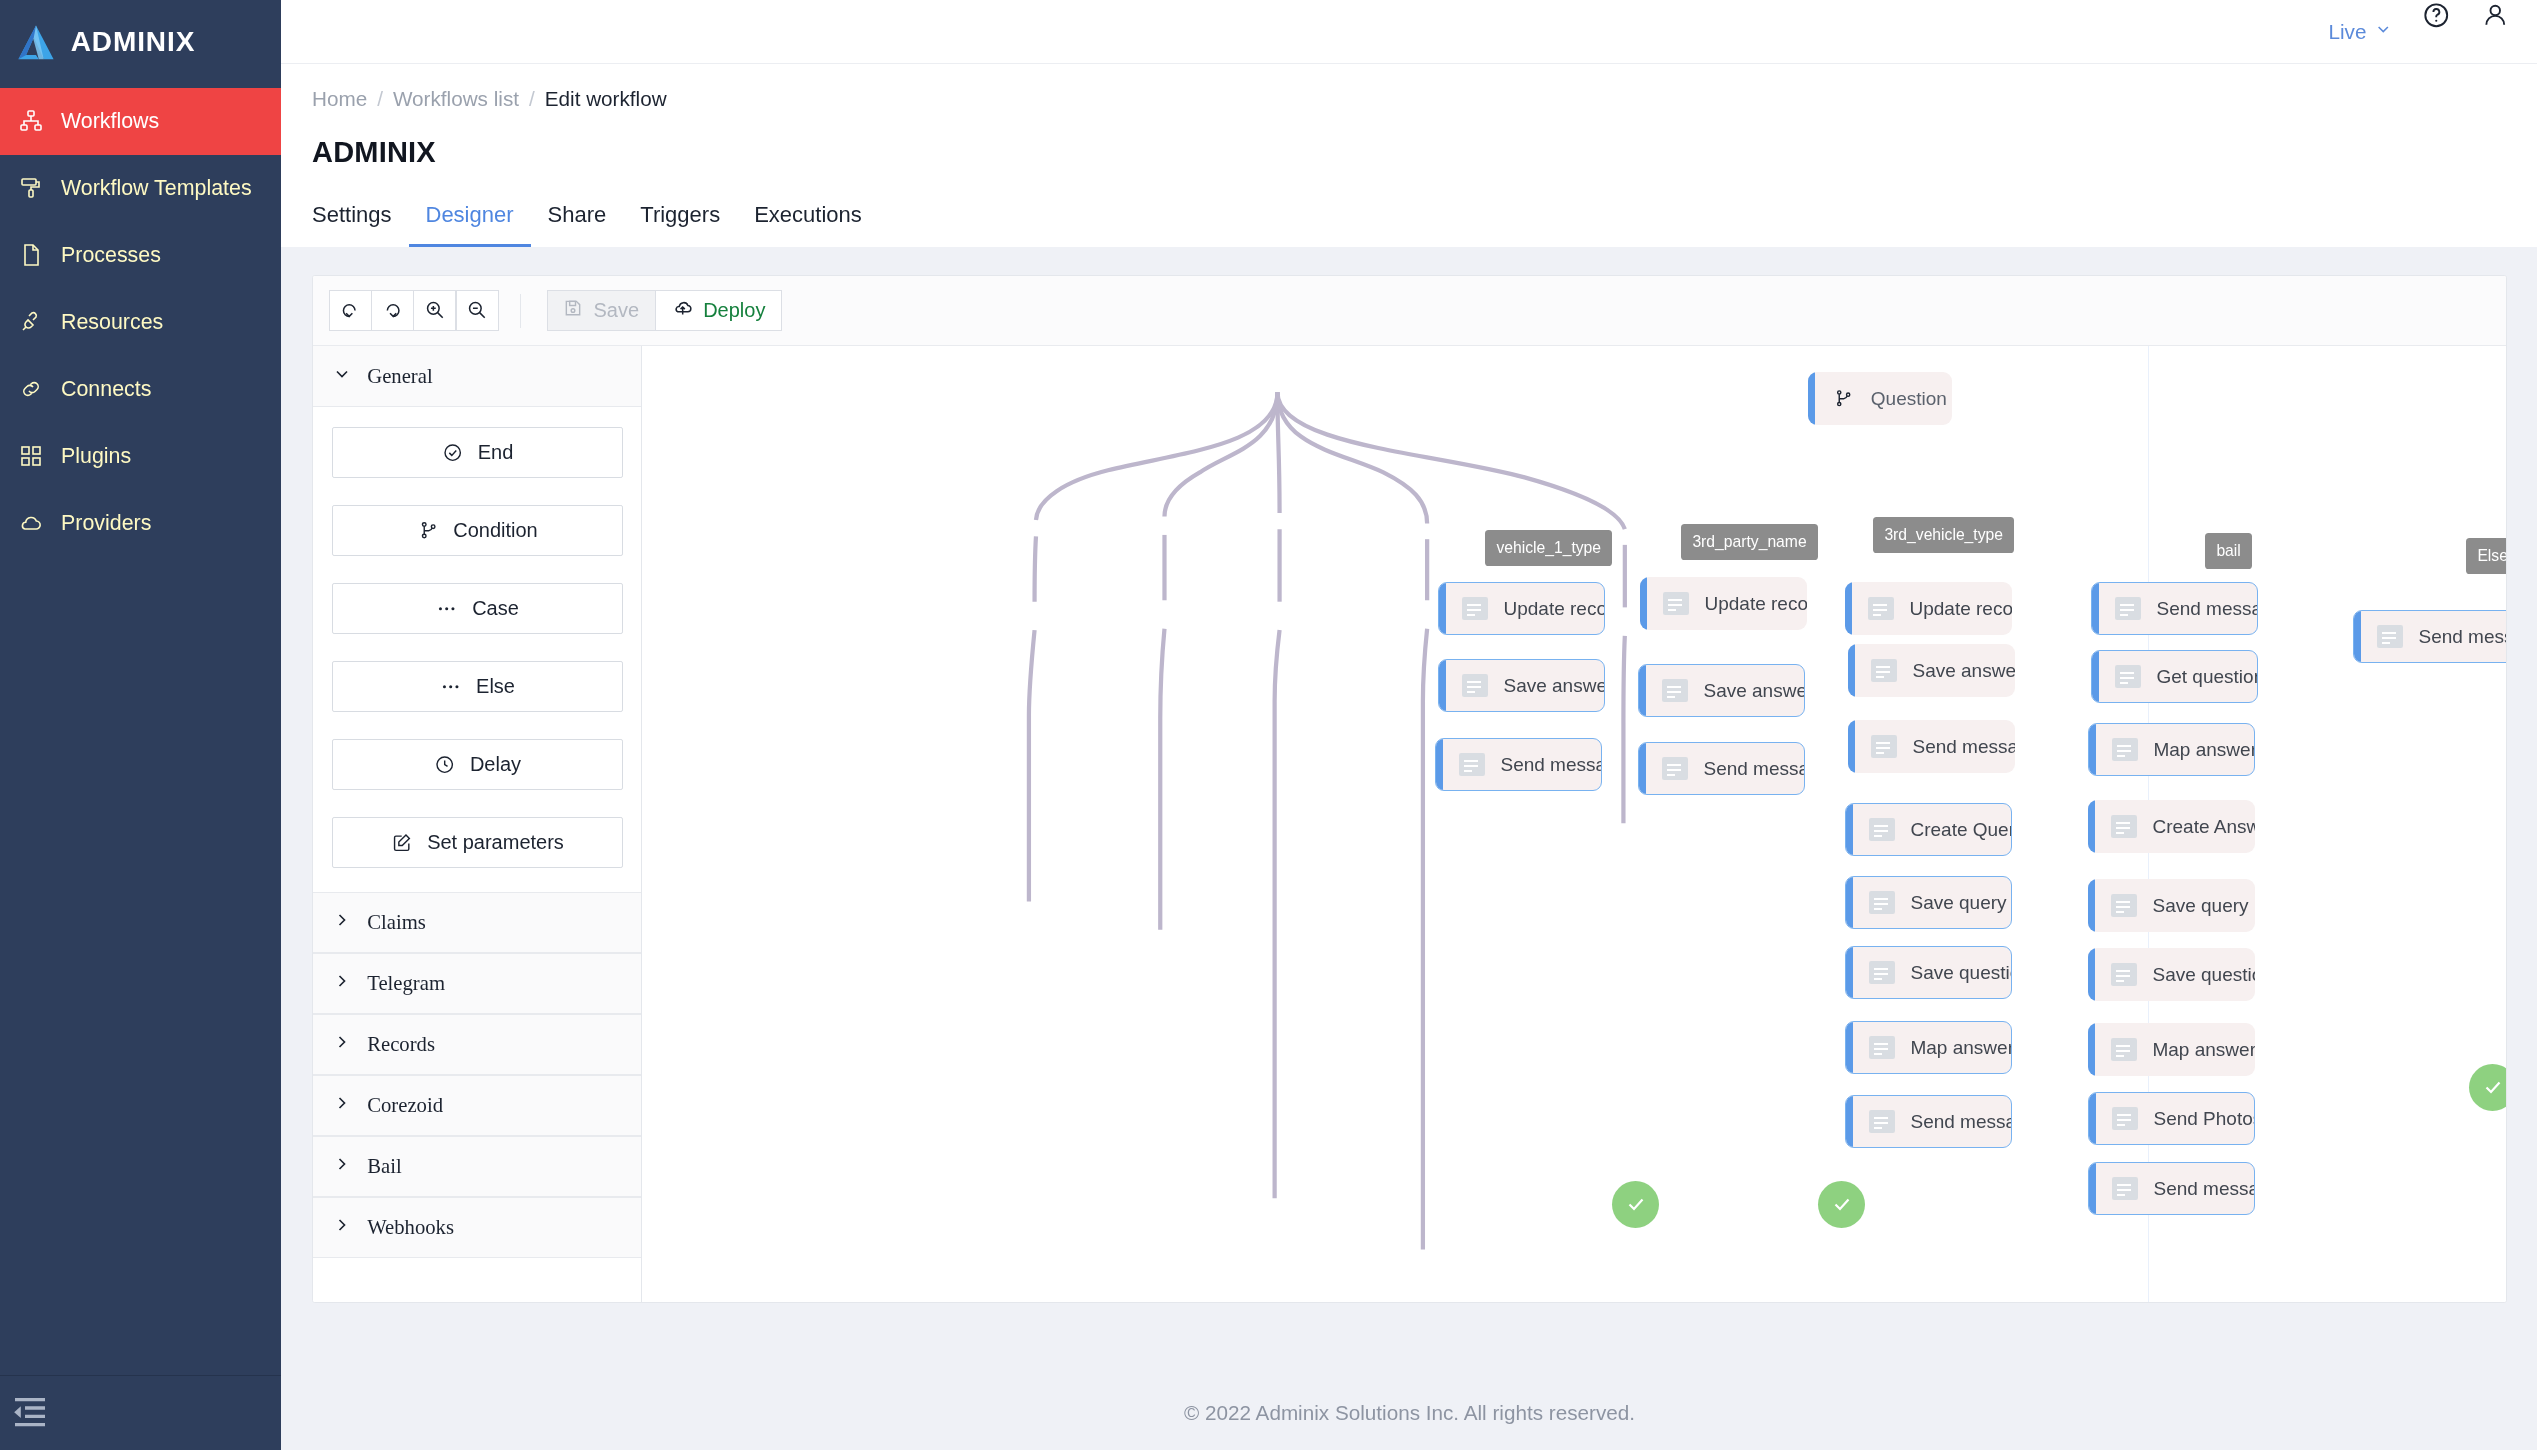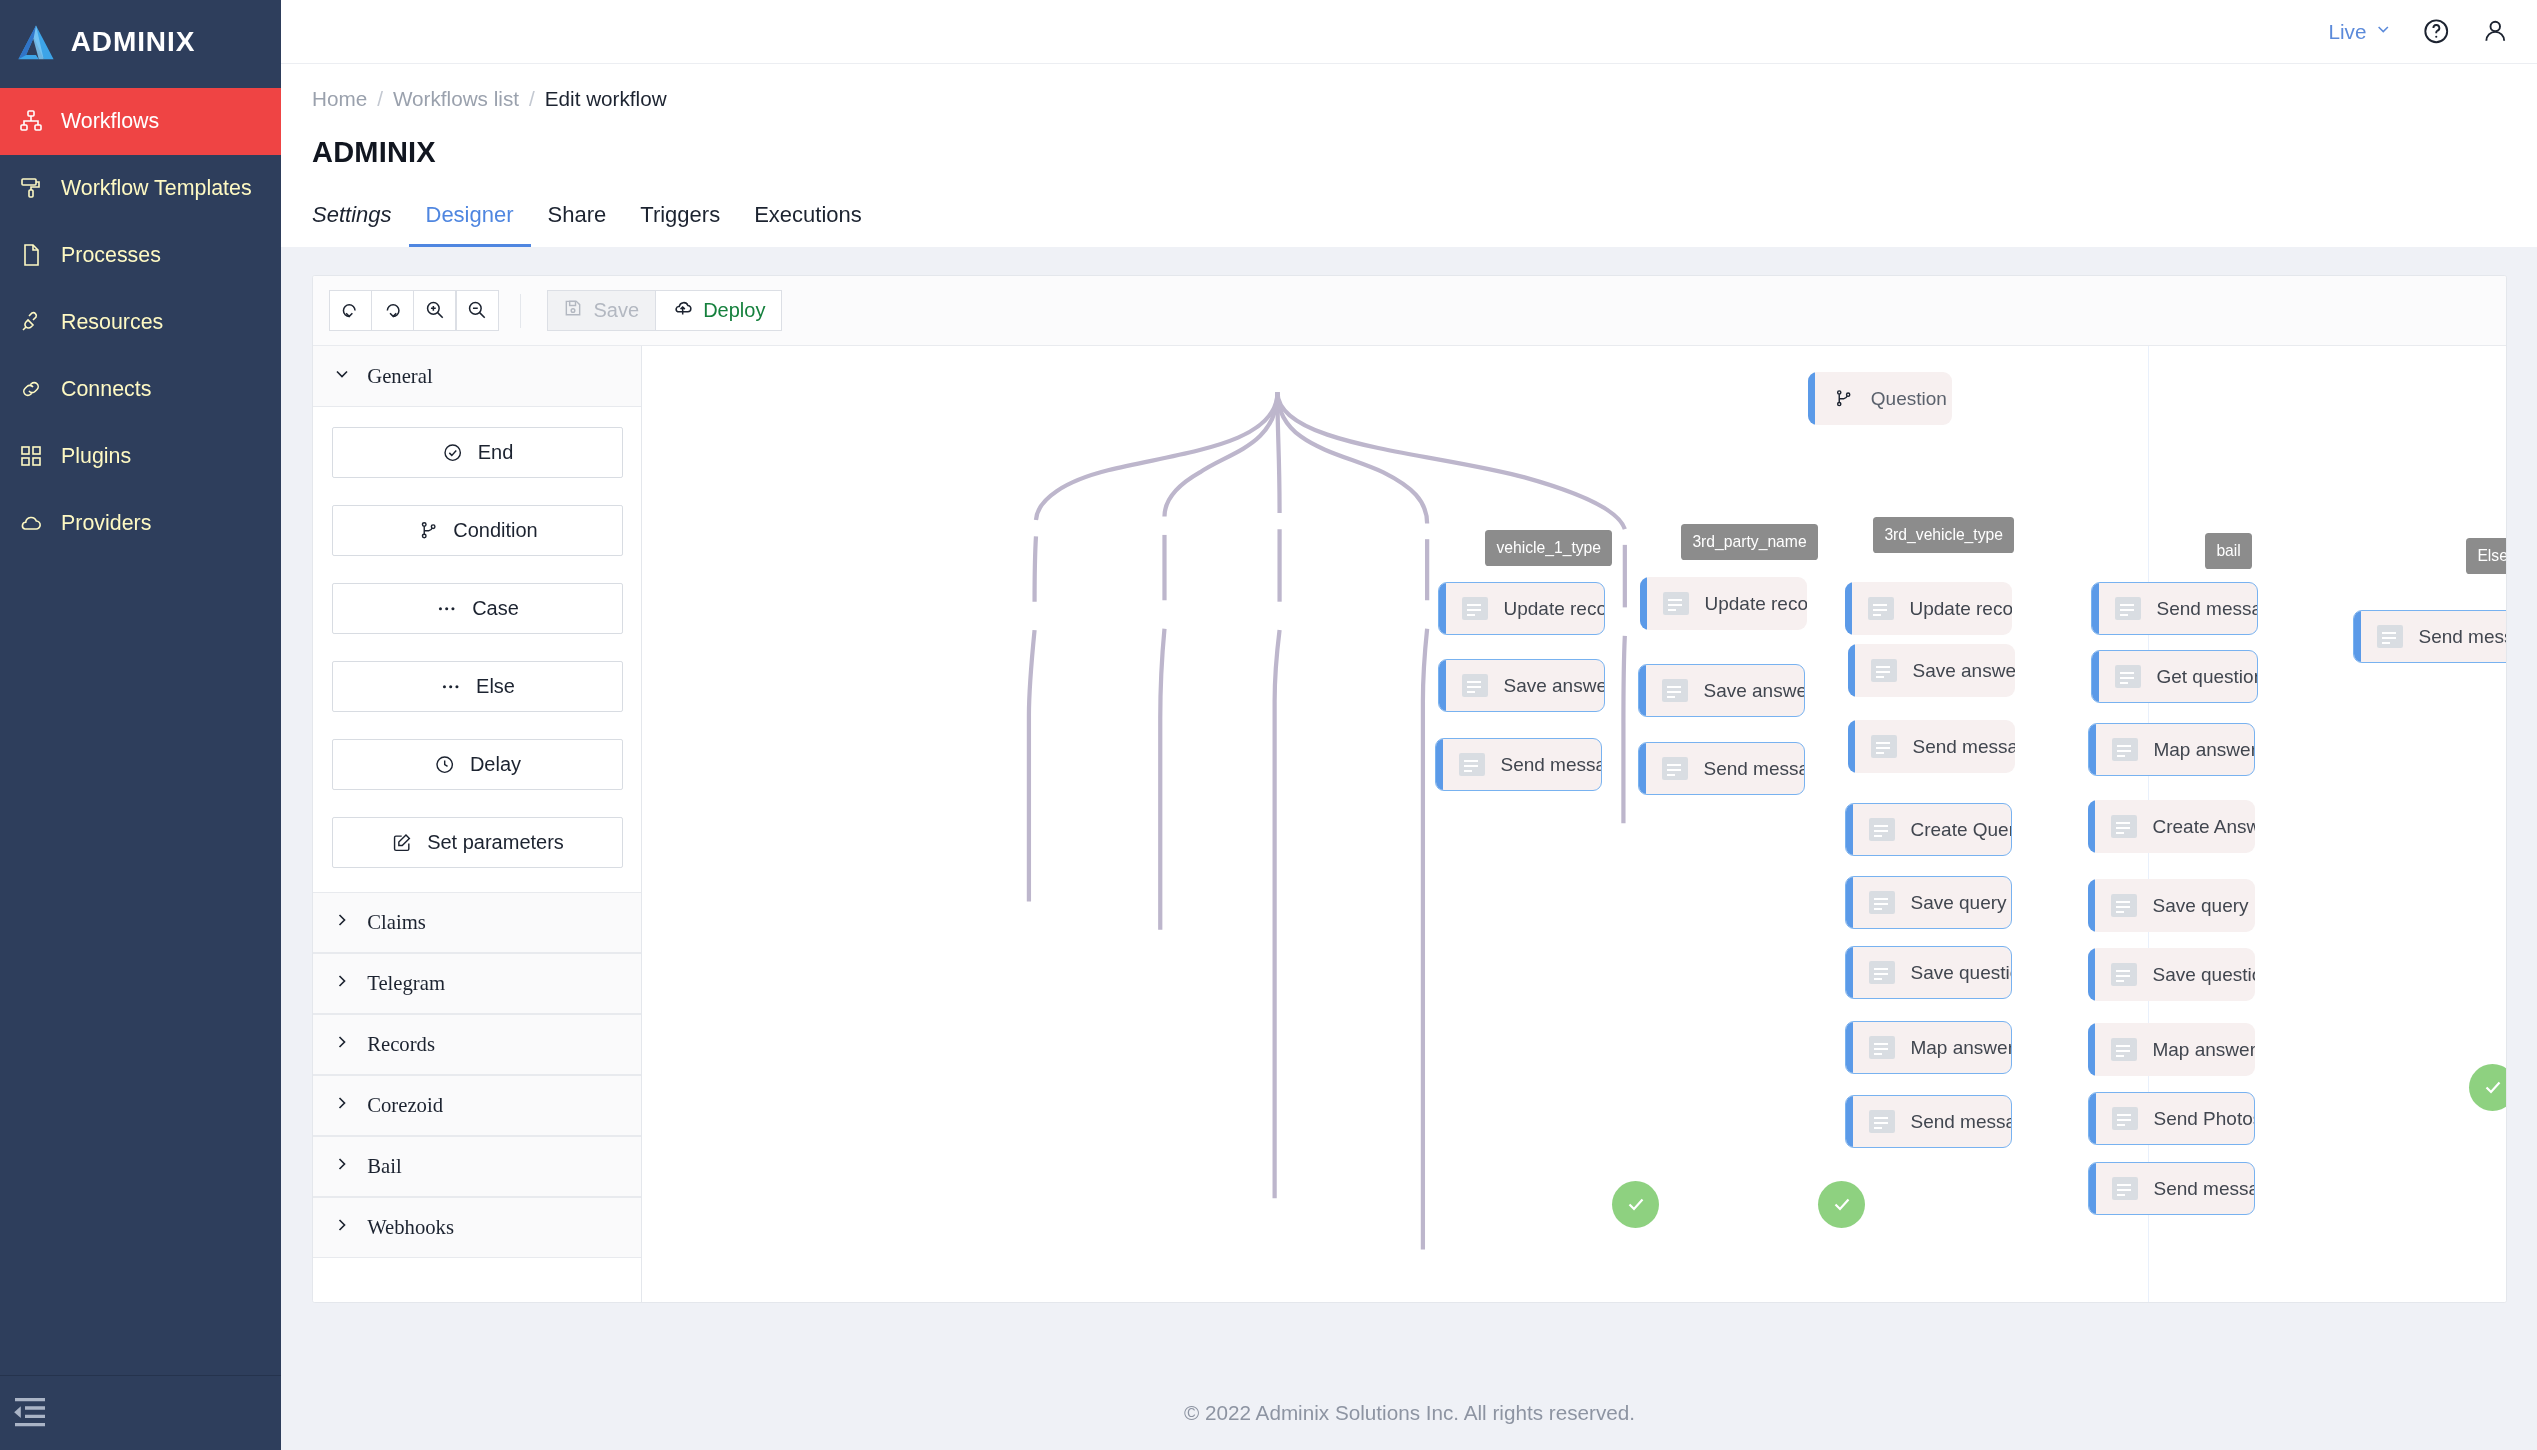--- a/index.html
+++ b/index.html
@@ -58,7 +58,7 @@
 
   .topbar {
     height: 64px; background: #ffffff;
-    display: flex; align-items: center; justify-content: flex-end;
+    display: flex; justify-content: flex-end;
     padding-right: 27px; gap: 28.5px;
     flex: 0 0 64px;
     border-bottom: 0.7px solid #eceef2;

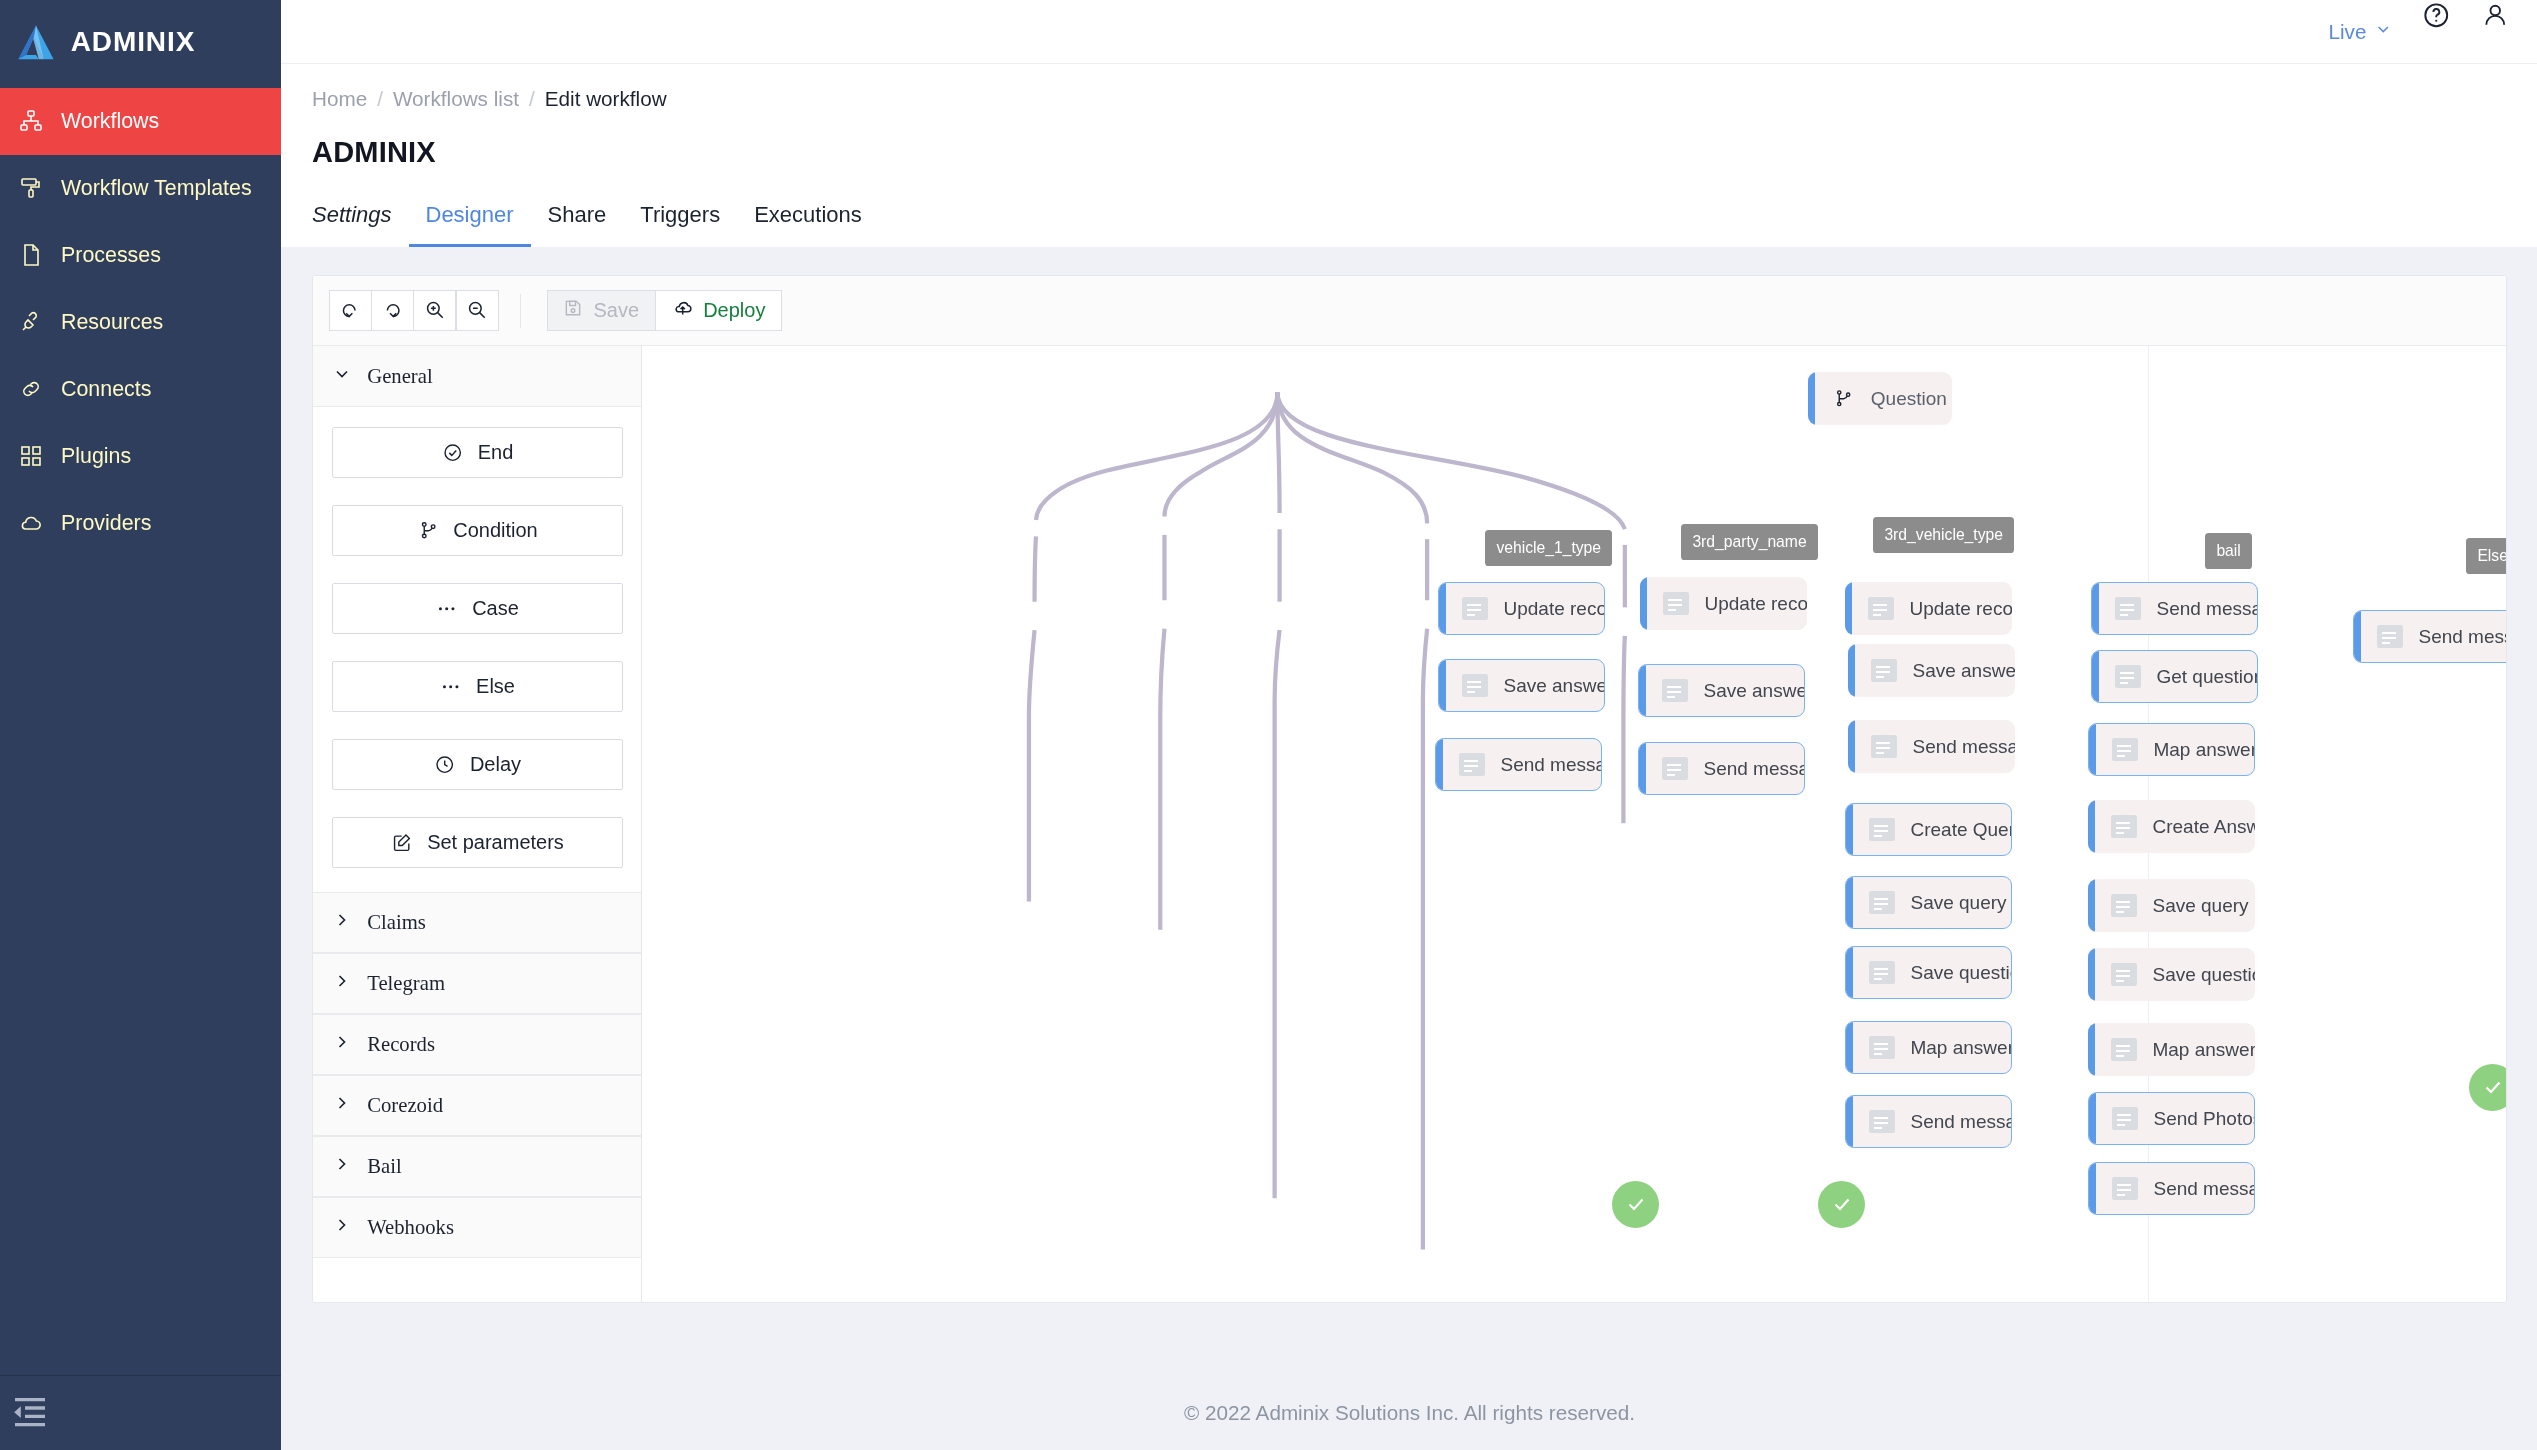--- a/index.html
+++ b/index.html
@@ -79,7 +79,7 @@
     cursor: pointer;
     border-bottom: 3.6px solid transparent;
   }
-  .tab:first-child { padding-left: 0; font-style: italic; }
+  .tab:first-child { padding-left: 0; }
   .tab.active { color: #4f86e0; border-bottom-color: #4f86e0; }
 
   .content { flex: 1 1 auto; padding: 28.5px 31px 0 31px; overflow: hidden; }

